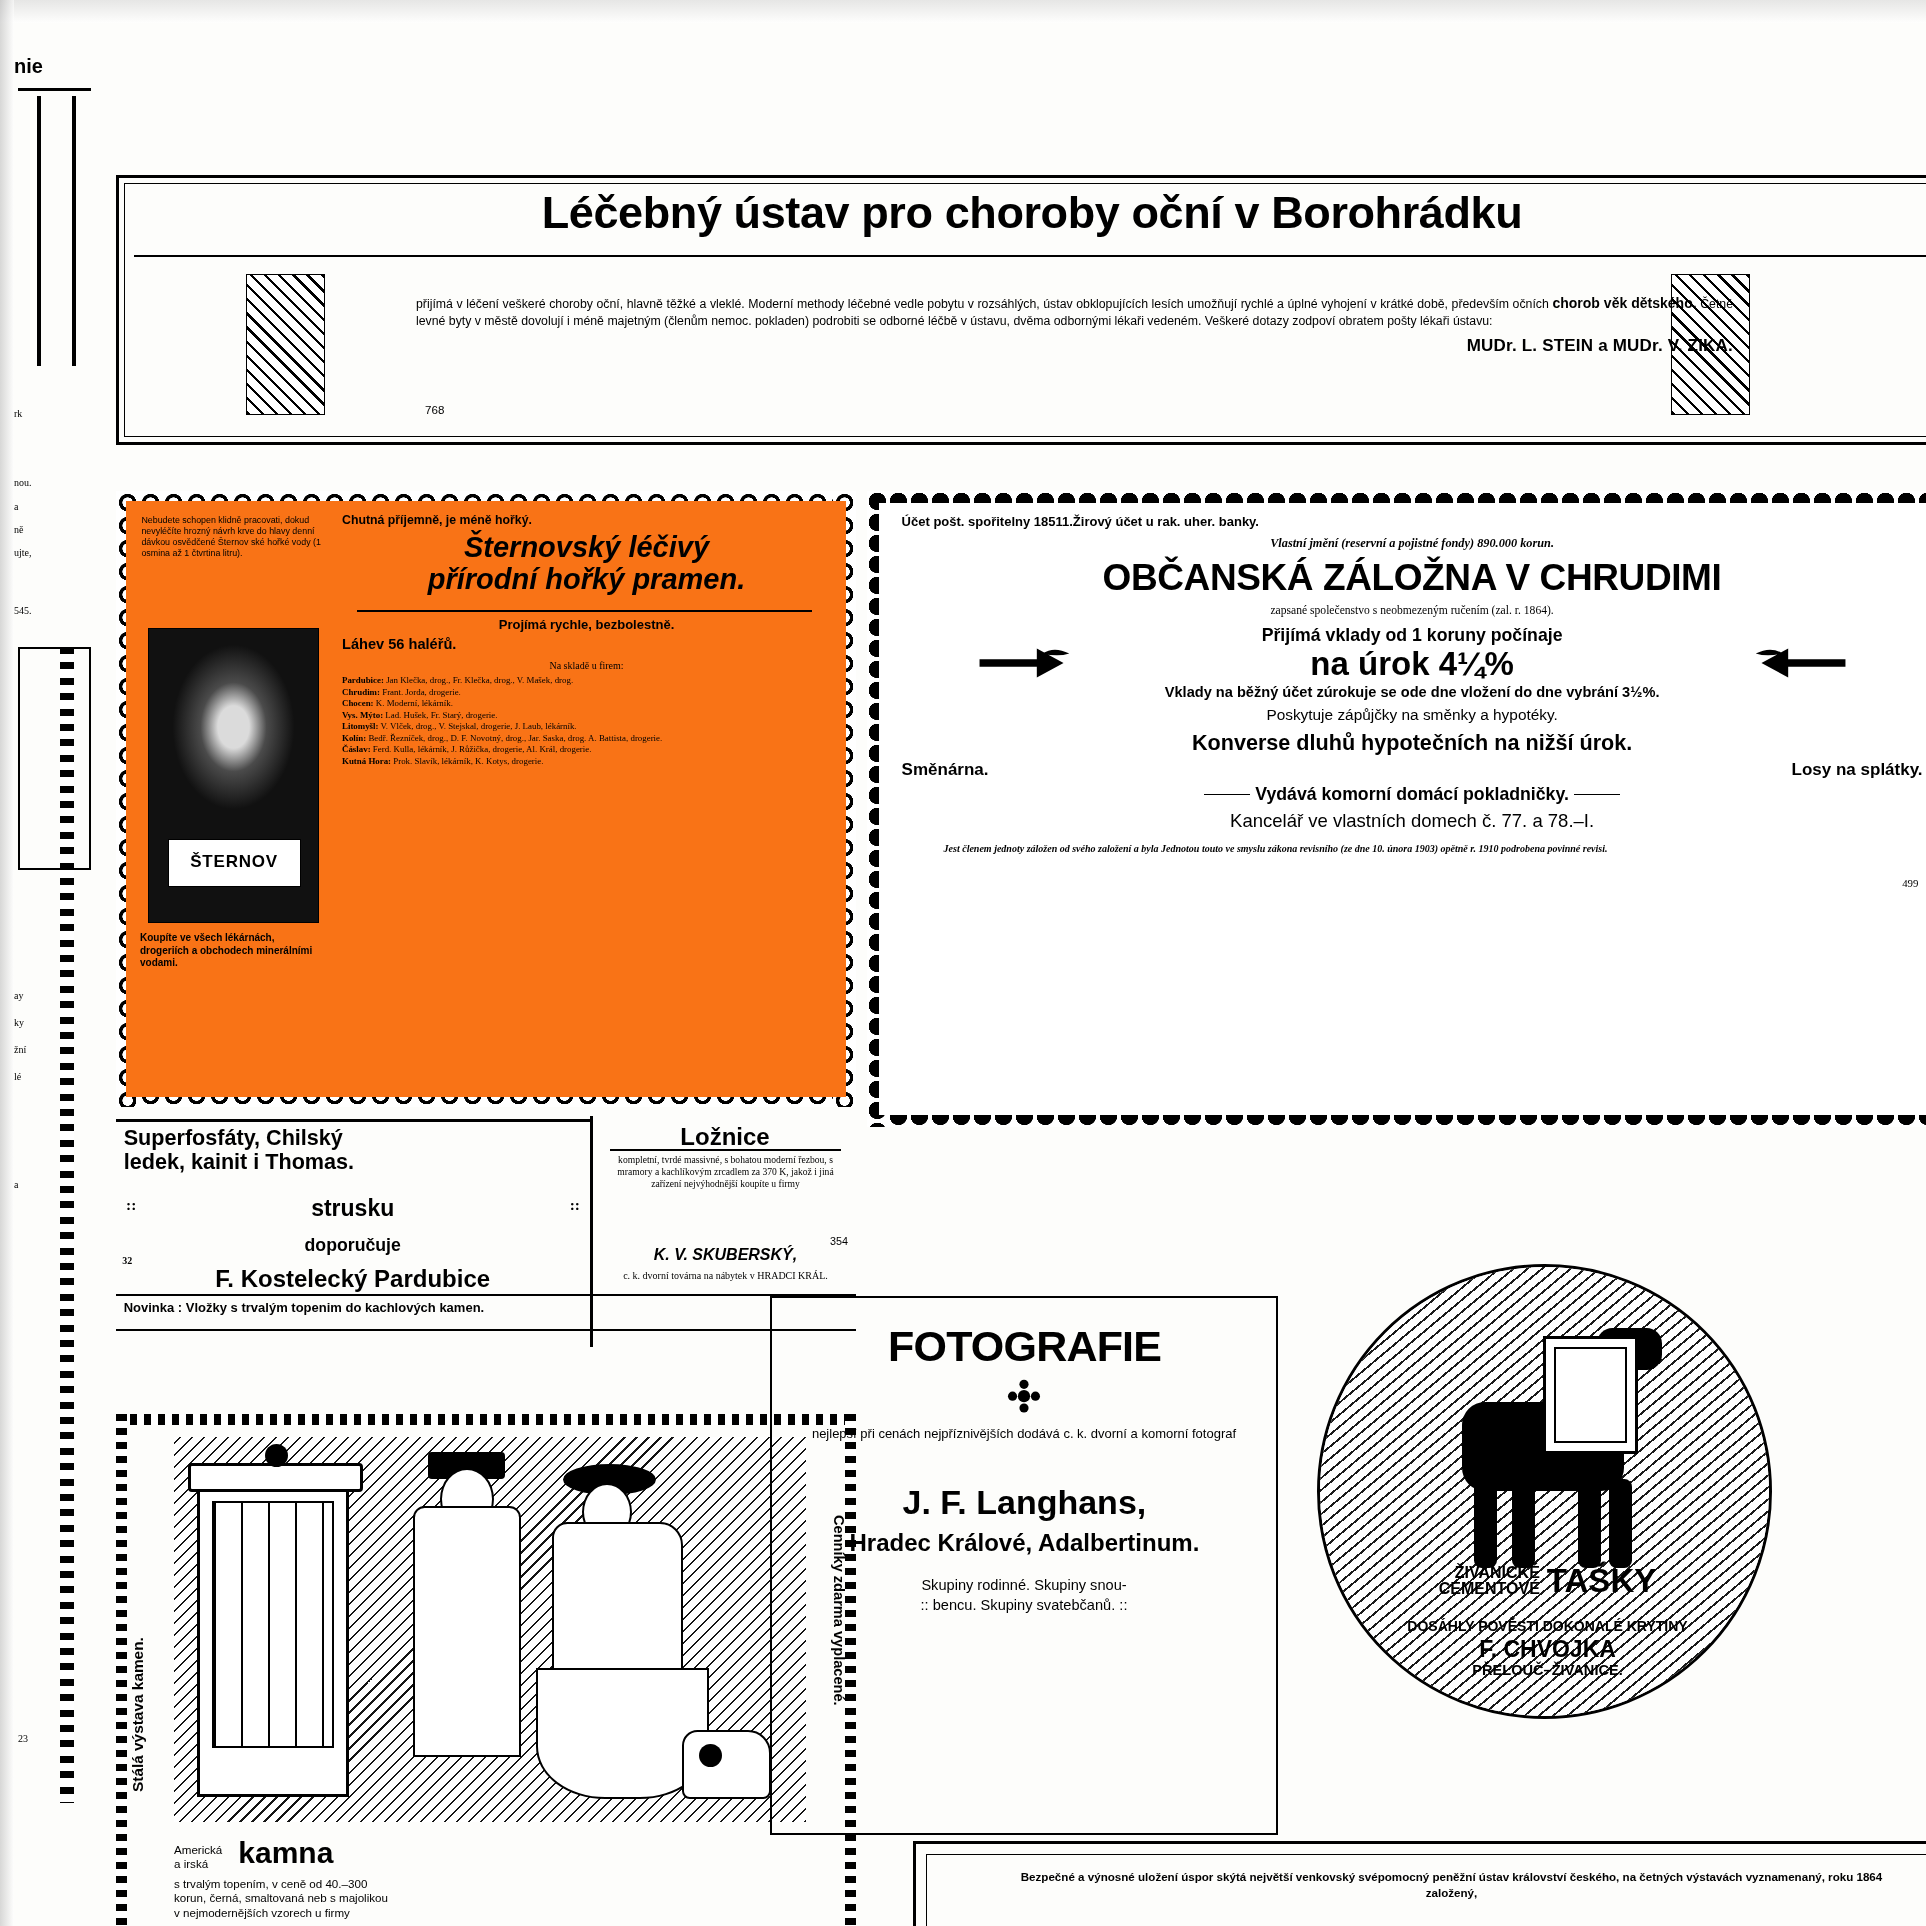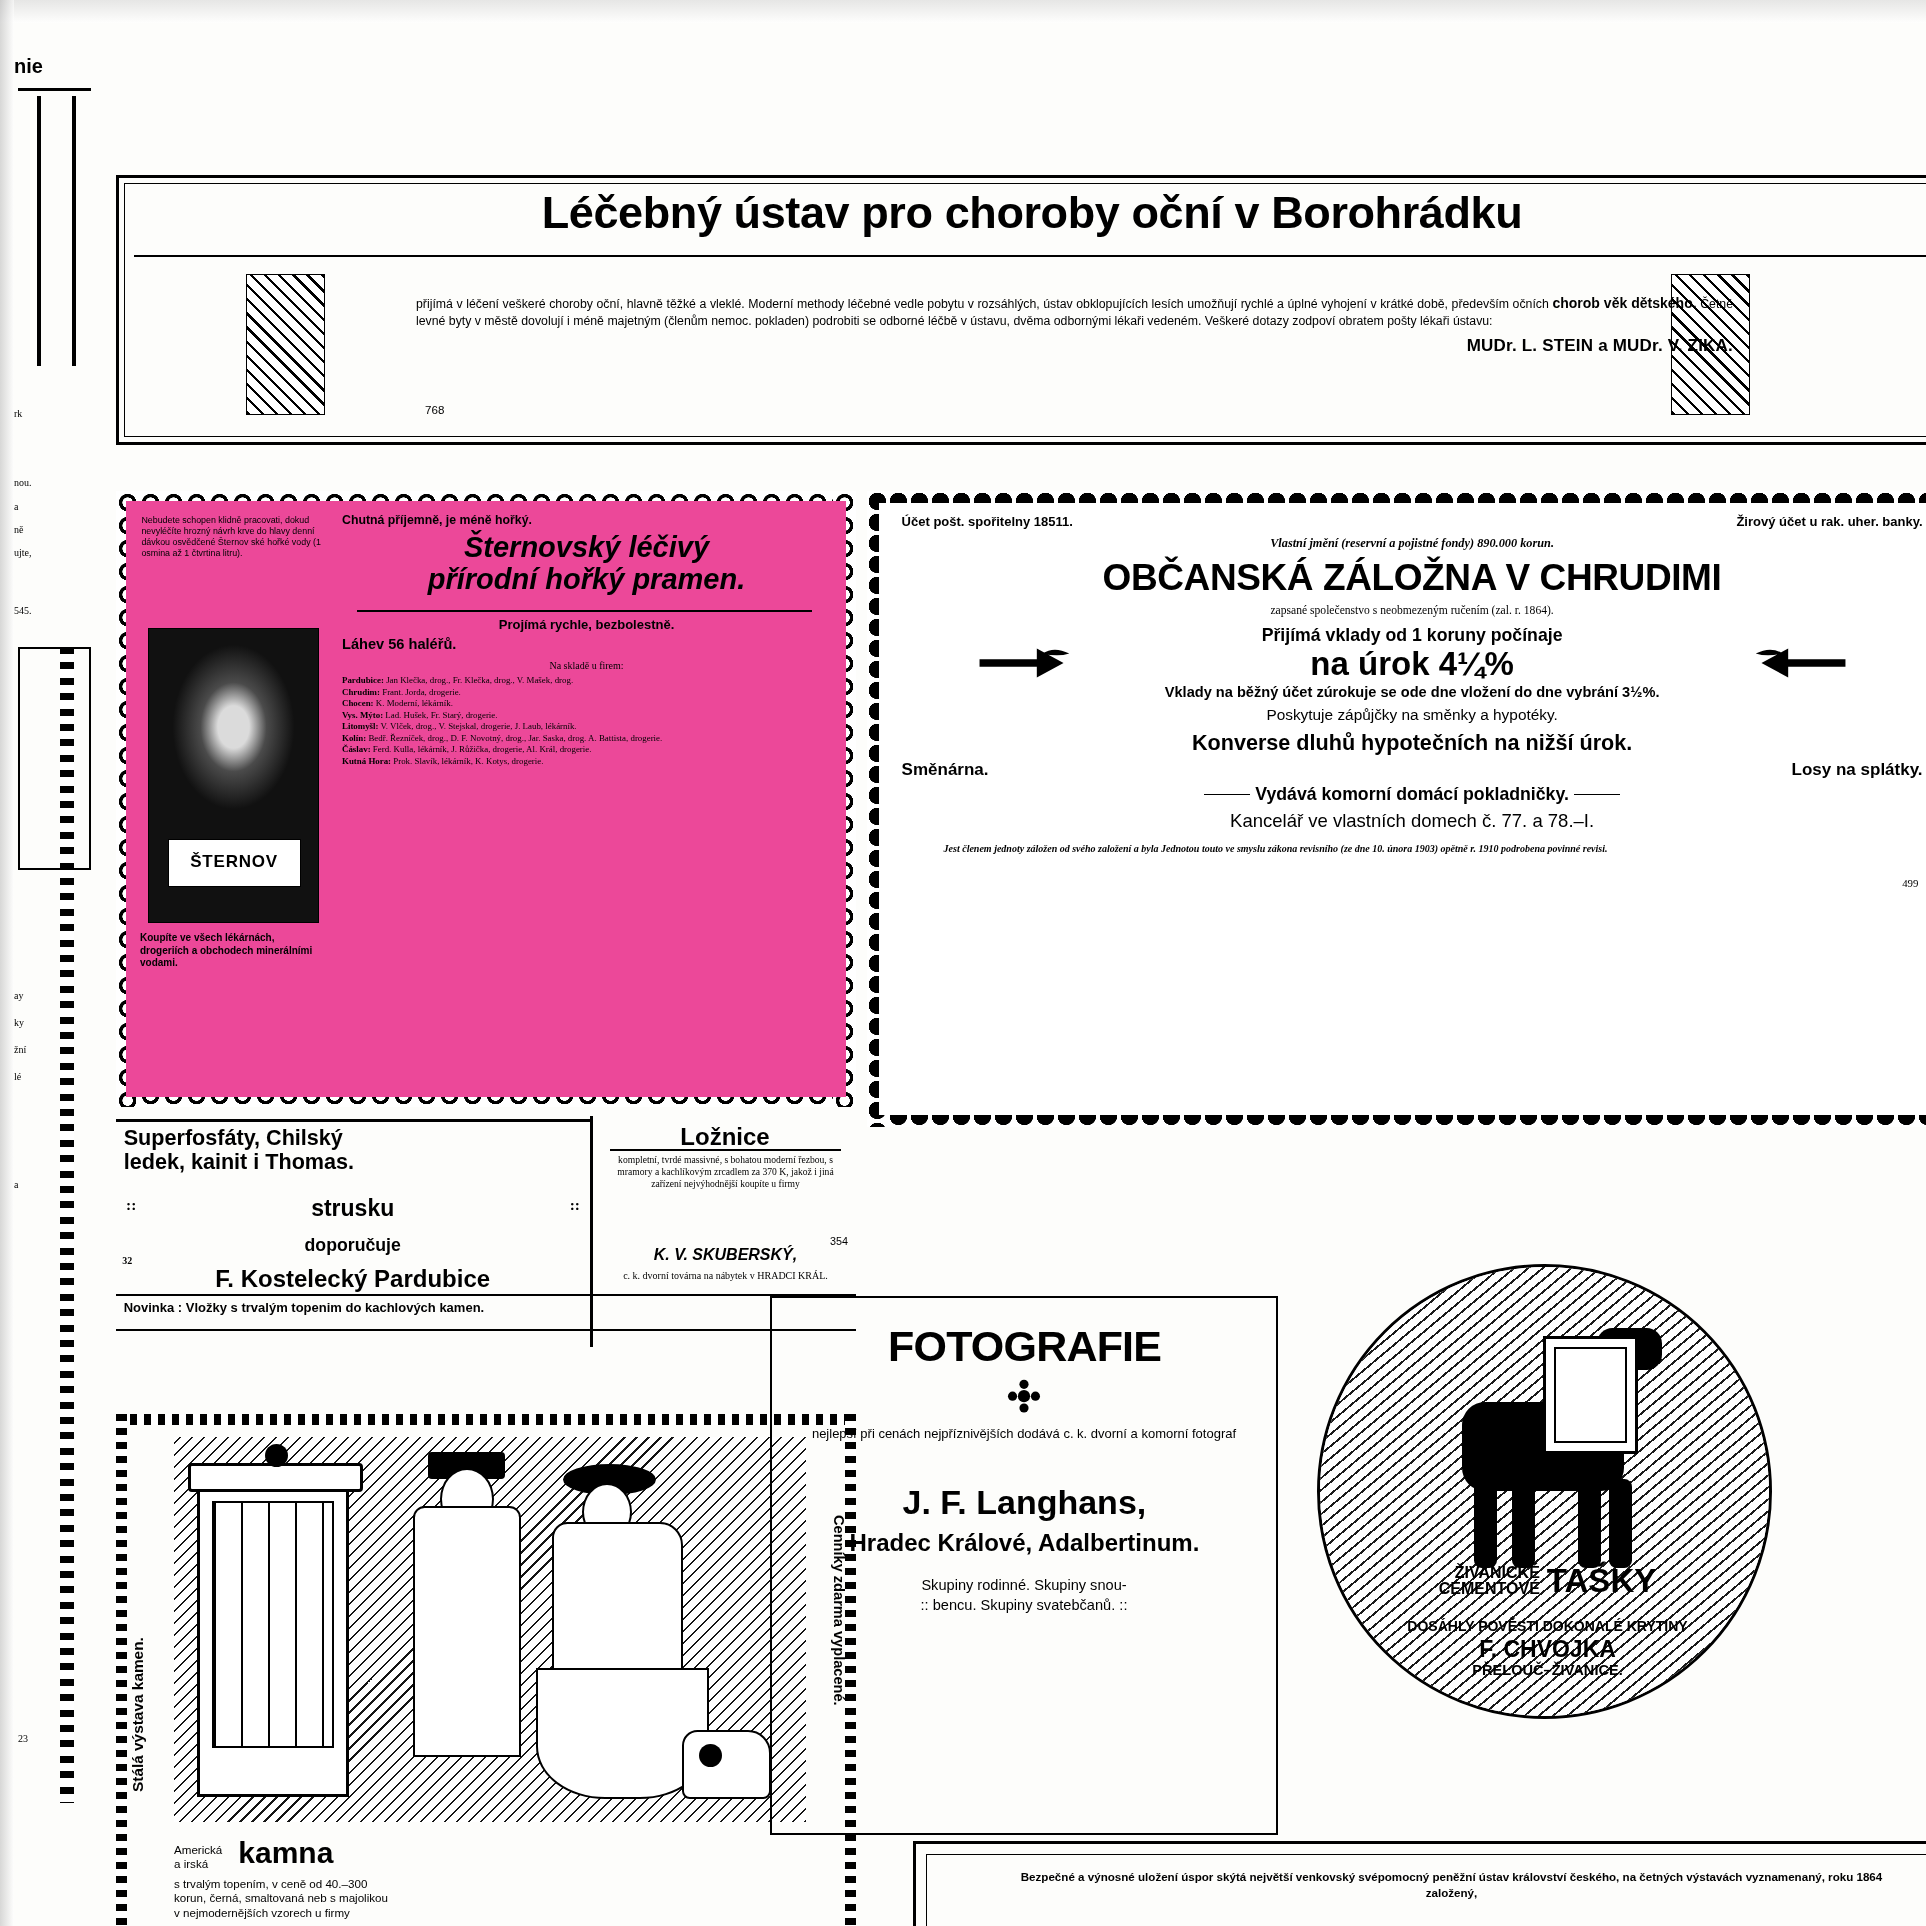--- a/index.html
+++ b/index.html
@@ -89,7 +89,7 @@
 
   
   #sternov { left: 116px; top: 491px; width: 740px; height: 616px; }
-  #sternov .inner { position:absolute; inset: 10px; background:#ec4899; }
+  #sternov .inner { position:absolute; inset: 10px; background:#f97316; }
   .stern-note {
     position:absolute; left: 15.4px; top: 14px; width: 181px;
     font-family: "Liberation Sans", sans-serif; font-size: 8.9px; line-height: 1.25;

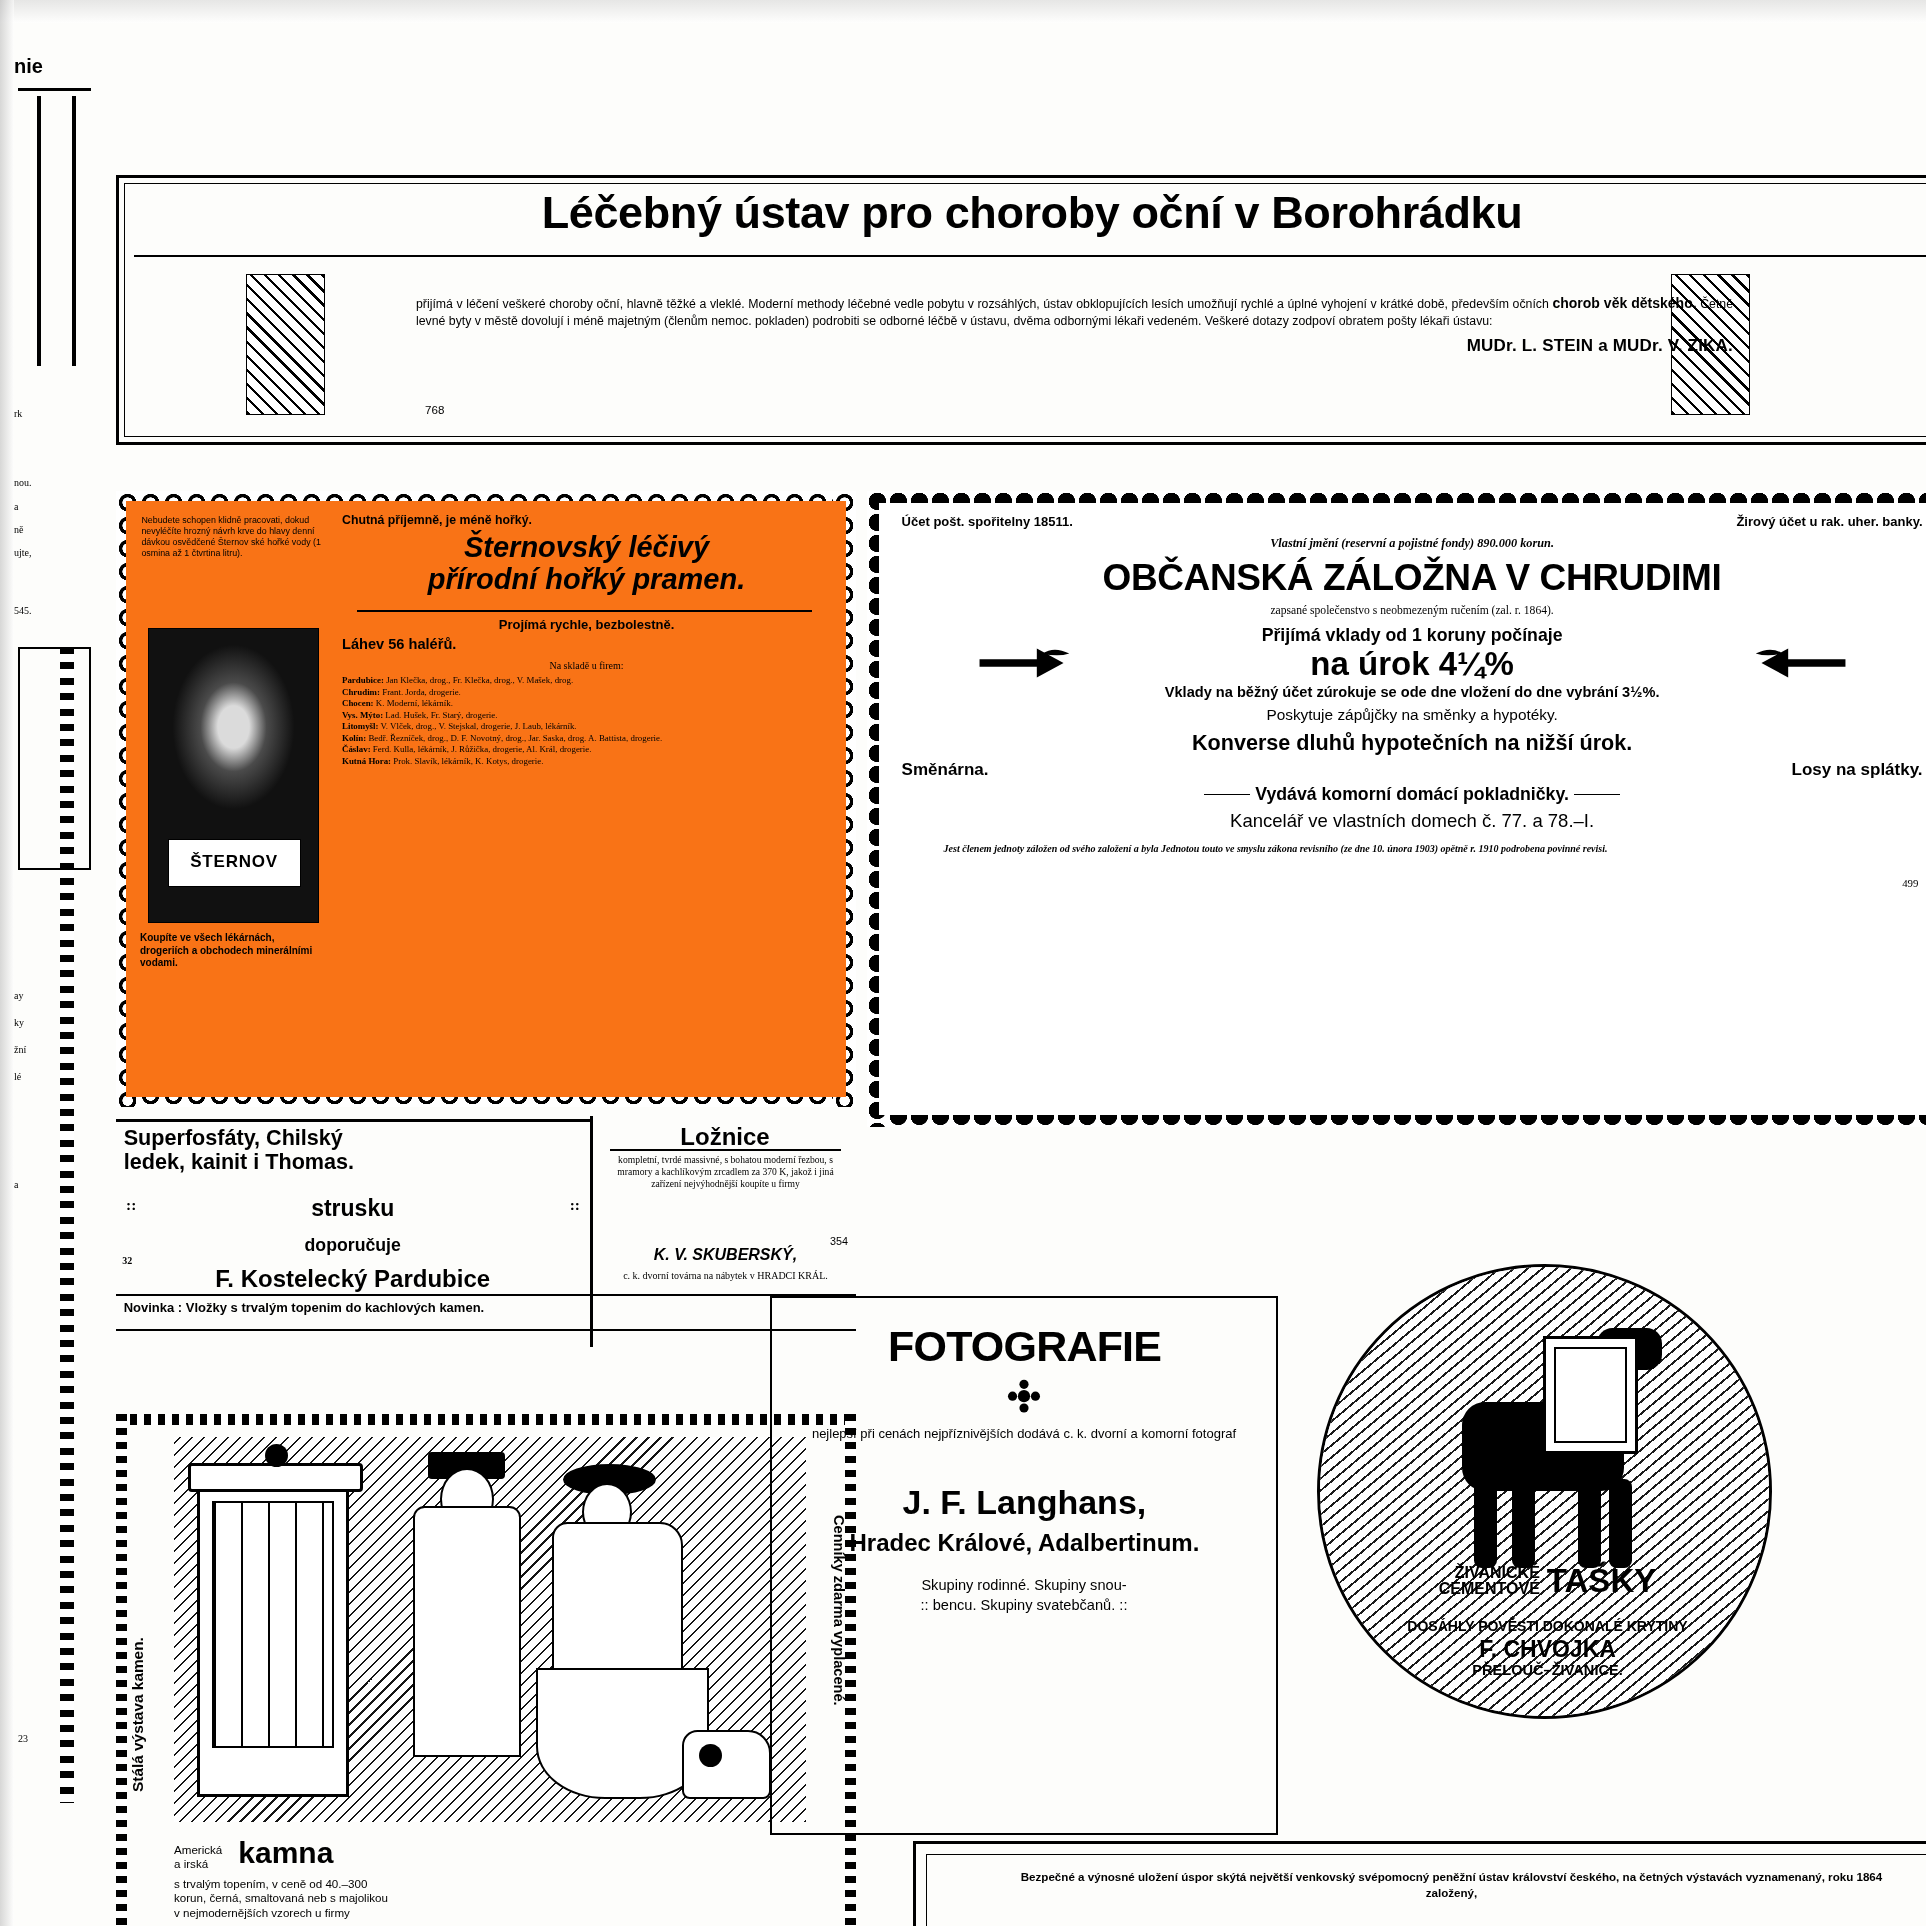--- a/index.html
+++ b/index.html
@@ -148,7 +148,7 @@
   
   #obcanska { left: 867px; top: 491px; width: 1090px; height: 636px; }
   #obcanska .inner { position:absolute; inset: 11.6px; background:#fff; }
-  .ob-l1 { position:absolute; left: 23px; top: 11.6px; width: 1021px; font-family:"Liberation Sans",sans-serif; font-weight:bold; font-size: 13px; display:flex; justify-content:space-between;}
+  .ob-l1 { position:absolute; left: 23px; top: 11.6px; width: 1021px; font-family:"Liberation Sans",sans-serif; font-weight:bold; font-size: 13px; display:flex; justify-content:flex-start;}
   .ob-l2 { position:absolute; left: 23px; top: 33px; width: 1021px; text-align:center; font-weight:bold; font-style:italic; font-size: 12.3px;}
   .ob-h  { position:absolute; left: 15.4px; top: 54px; width: 1036px; text-align:center;
            font-family:"Liberation Sans",sans-serif; font-weight:bold; font-size: 37px; letter-spacing:-0.4px;}

